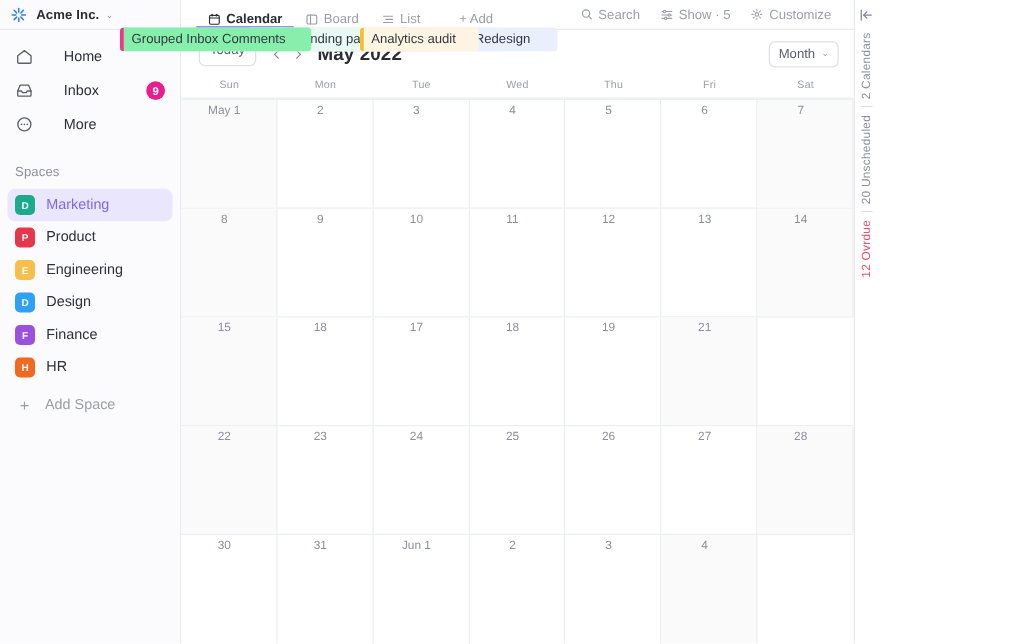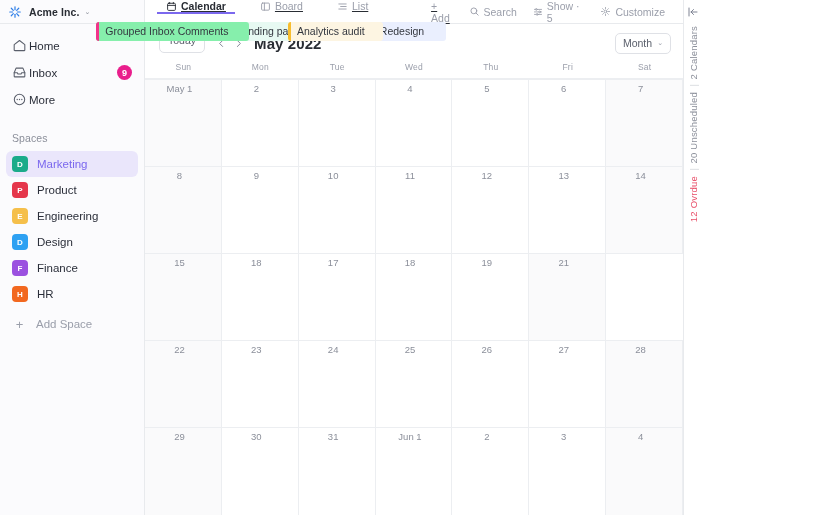--- a/index.html
+++ b/index.html
@@ -82,7 +82,7 @@
     border-bottom: 1px solid #e8eaed;
     padding: 0 10px 0 12px;
   }
-  .tabs { display: flex; align-items: flex-start; gap: 16px; text-decoration: underline; }
+  .tabs { display: flex; align-items: flex-end; gap: 0; }
   .tab {
     display: flex; align-items: center; gap: 4px;
     padding: 0 9px; cursor: pointer;

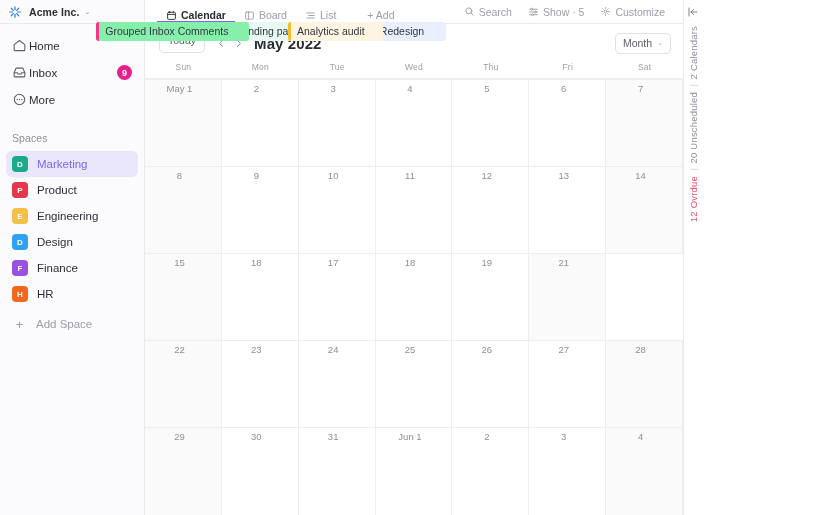--- a/index.html
+++ b/index.html
@@ -32,7 +32,7 @@
 
   .nav-list { padding: 8px 6px 0 6px; }
   .nav-item {
-    display: flex; align-items: center; gap: 2px;
+    display: flex; align-items: center; gap: 24px;
     height: 27px; padding: 0 6px;
     border-radius: 6px; cursor: pointer;
     position: relative;

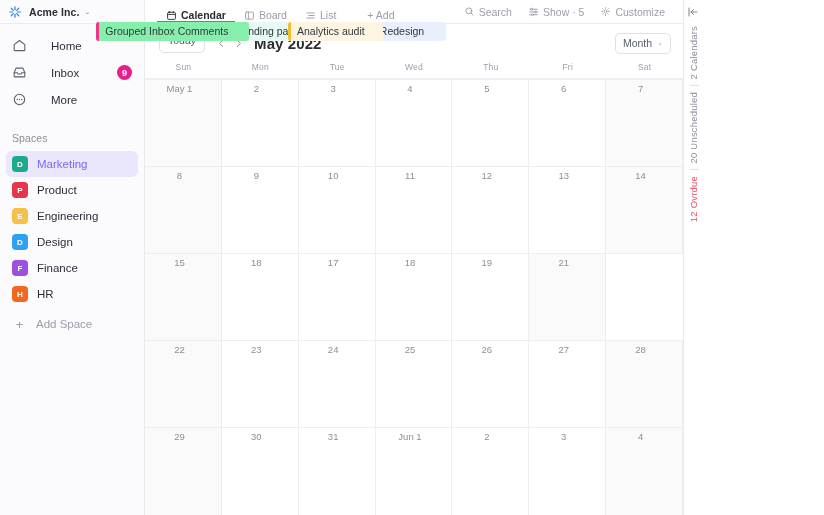--- a/index.html
+++ b/index.html
@@ -519,9 +519,6 @@
           </div>
         </div>
         <div class="week">
-          <div class="day weekend">
-            <div class="day-num">29</div>
-          </div>
           <div class="day">
             <div class="day-num">30</div>
           </div>

